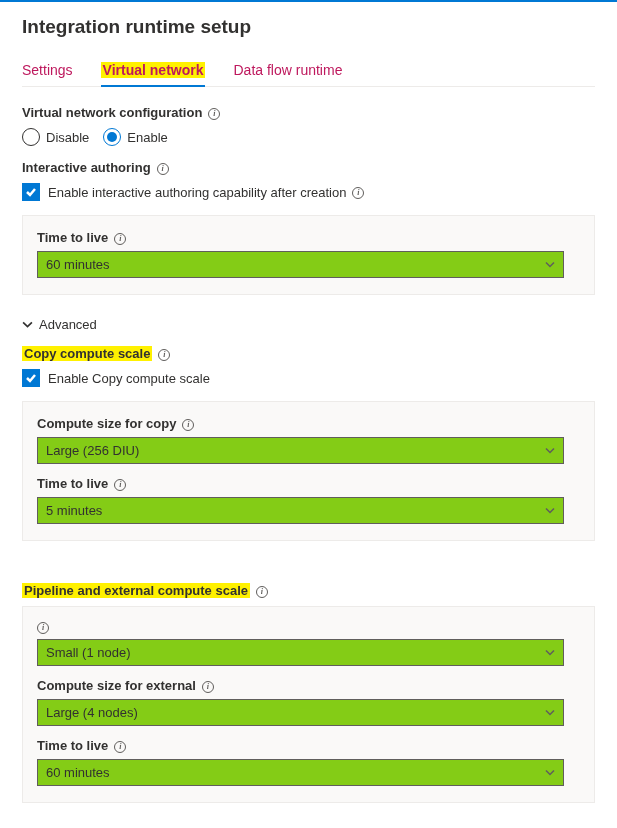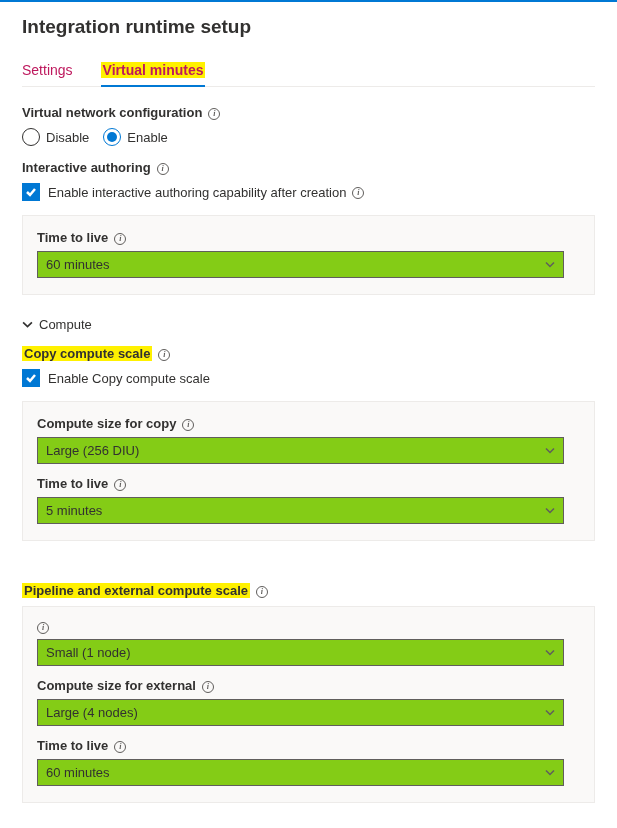--- a/index.html
+++ b/index.html
@@ -135,7 +135,7 @@
 
   <div class="tabs">
     <div class="tab">Settings</div>
-    <div class="tab active"><span class="hl">Virtual minutes</span></div>
+    <div class="tab active"><span class="hl">Virtual network</span></div>
   </div>
 
   

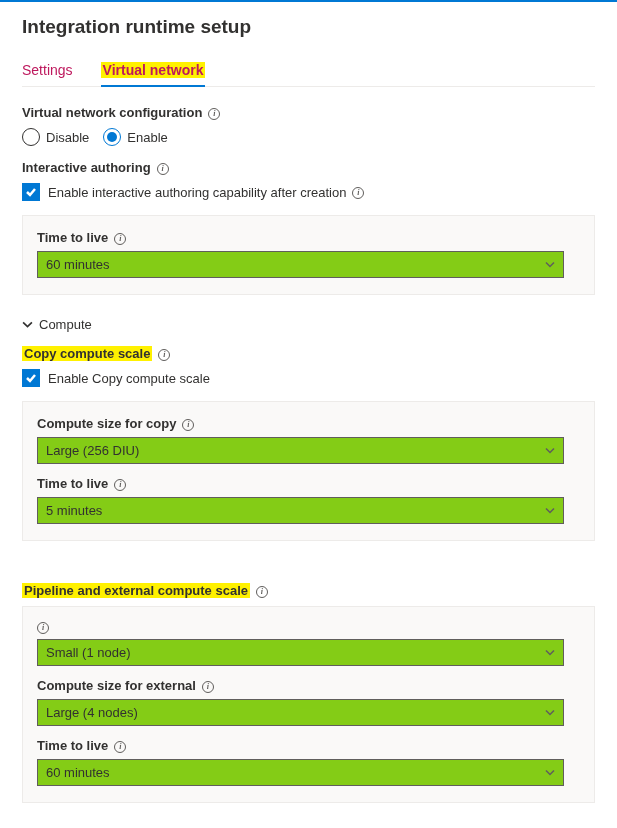--- a/index.html
+++ b/index.html
@@ -136,6 +136,7 @@
   <div class="tabs">
     <div class="tab">Settings</div>
     <div class="tab active"><span class="hl">Virtual network</span></div>
+    <div class="tab">Data flow runtime</div>
   </div>
 
   

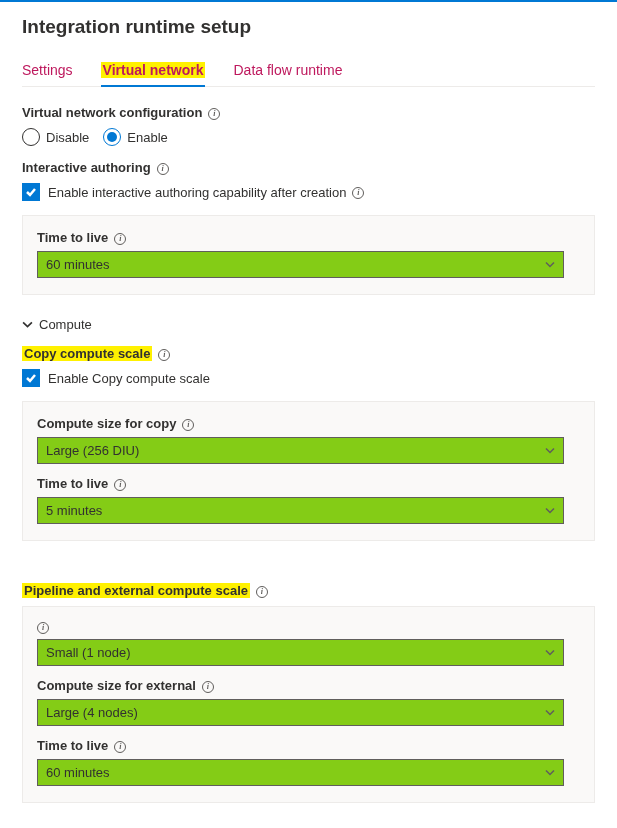--- a/index.html
+++ b/index.html
@@ -192,7 +192,7 @@
     <svg viewBox="0 0 10 10">
         <polyline points="1,3 5,7 9,3"></polyline>
       </svg>
-    <span>Compute</span>
+    <span>Advanced</span>
   </div>
 
   

